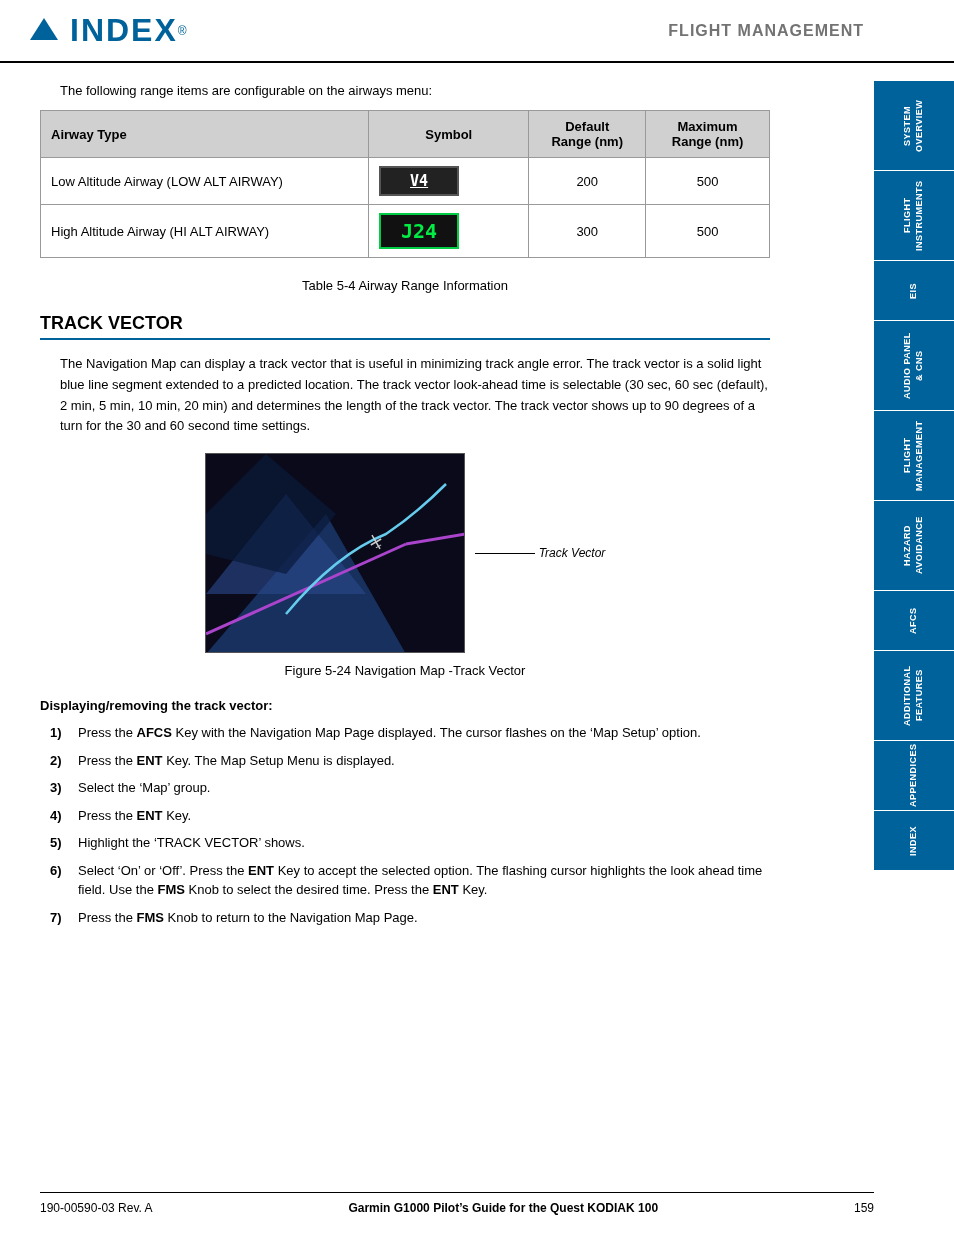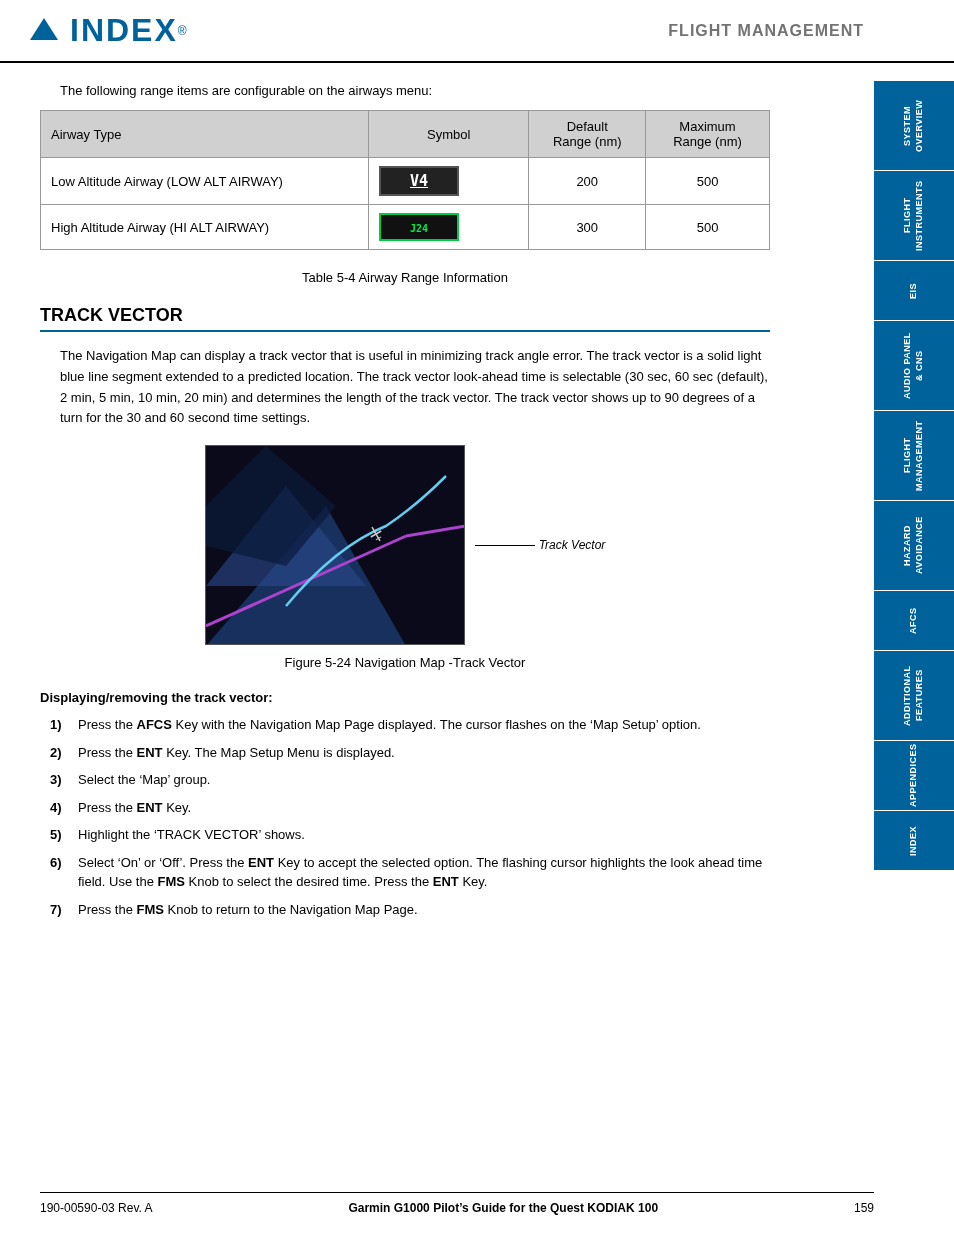--- a/index.html
+++ b/index.html
@@ -109,7 +109,7 @@
     }
     .airway-table th {
       background: #d0d0d0;
-      font-weight: normal;
+      font-weight: bold;
       font-size: 13px;
       padding: 8px 10px;
       border: 1px solid #999;

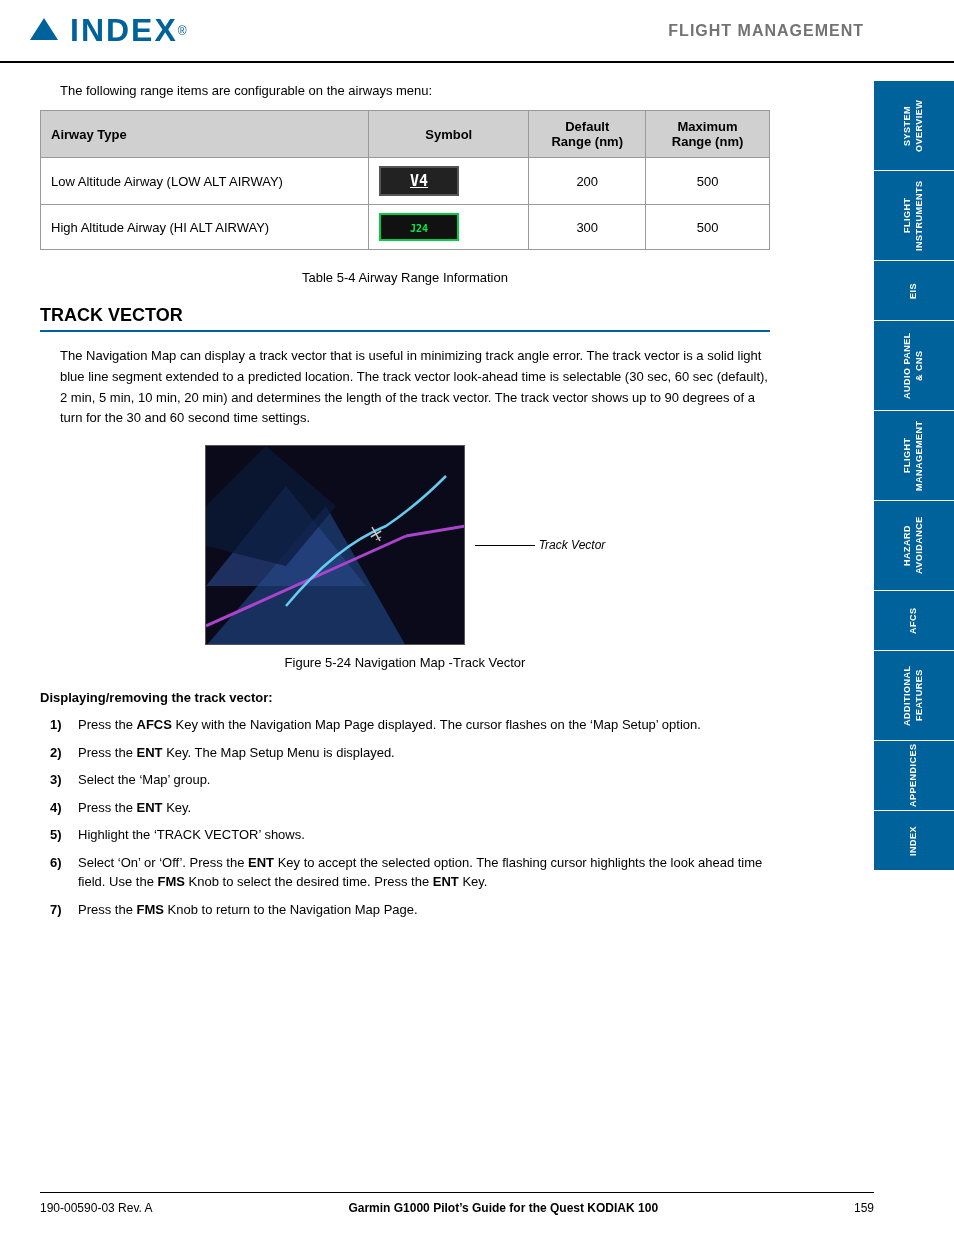--- a/index.html
+++ b/index.html
@@ -320,7 +320,7 @@
         <td class="center">
           <div class="symbol-wrapper">
             <div class="symbol-cell symbol-high">
-              <span style="font-size:10px; font-weight:bold; font-family:monospace; color:#00ee44;">J24</span>
+              <span style="font-size:20px; font-weight:bold; font-family:monospace; color:#00ee44;">J24</span>
             </div>
           </div>
         </td>

